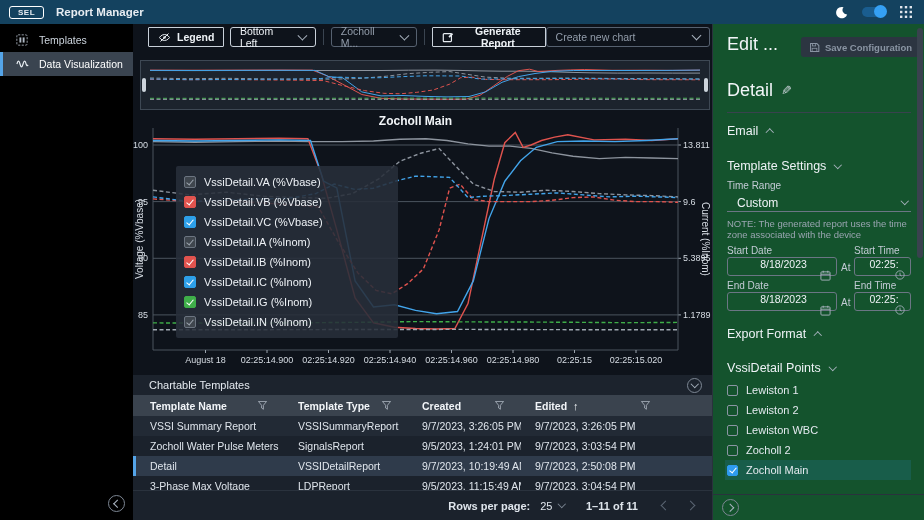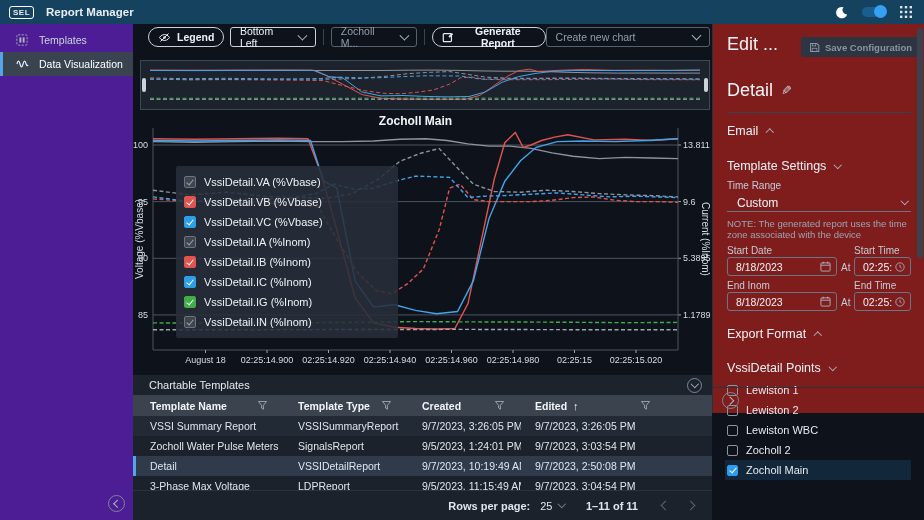--- a/index.html
+++ b/index.html
@@ -7,7 +7,7 @@
   svg{display:block}
   
   .topbar{position:absolute;left:0;top:0;width:924px;height:24px;background:#14425f;display:flex;align-items:center;z-index:30;}
-  .sel-logo{margin-left:9px;border:1.5px solid #fff;border-radius:3px;font-size:8px;font-weight:bold;padding:1px 3px;letter-spacing:.5px;}
+  .sel-logo{margin-left:9px;border:1.5px solid #fff;border-radius:3px;font-size:8px;font-weight:bold;padding:1px 8px;letter-spacing:.5px;}
   .app-title{margin-left:12px;font-size:11.5px;font-weight:bold;}
   .topbar-right{margin-left:auto;display:flex;align-items:center;gap:14px;margin-right:12px;}
   .toggle{width:24px;height:10px;border-radius:6px;background:#1a5d8f;position:relative;}

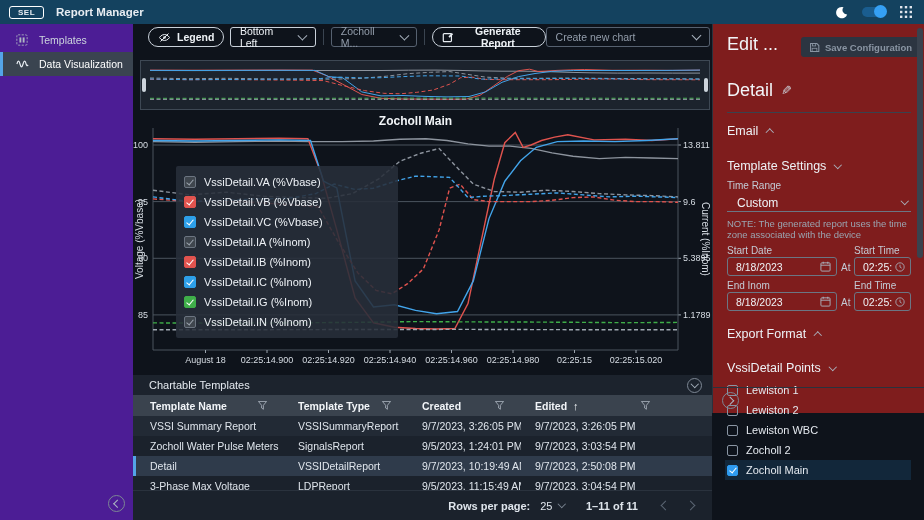--- a/index.html
+++ b/index.html
@@ -13,7 +13,7 @@
   .toggle{width:24px;height:10px;border-radius:6px;background:#1a5d8f;position:relative;}
   .toggle .knob{position:absolute;right:-1px;top:-2px;width:13px;height:13px;border-radius:50%;background:#35a0f4;}
   
-  .sidebar{position:absolute;left:0;top:24px;width:133px;height:496px;background:#4c1d95;border-right:1px solid #1a212b;}
+  .sidebar{position:absolute;left:0;top:24px;width:133px;height:496px;background:#000000;border-right:1px solid #1a212b;}
   .side-item{height:24px;display:flex;align-items:center;gap:10px;padding-left:13px;color:#ccd4dd;font-size:10.5px;cursor:pointer;border-left:3px solid transparent;}
   .side-item.active{background:#3a4450;border-left:3px solid #54a4e8;color:#fff;}
   .side-item .sicon{display:flex;width:13px;color:#aeb7c2;}

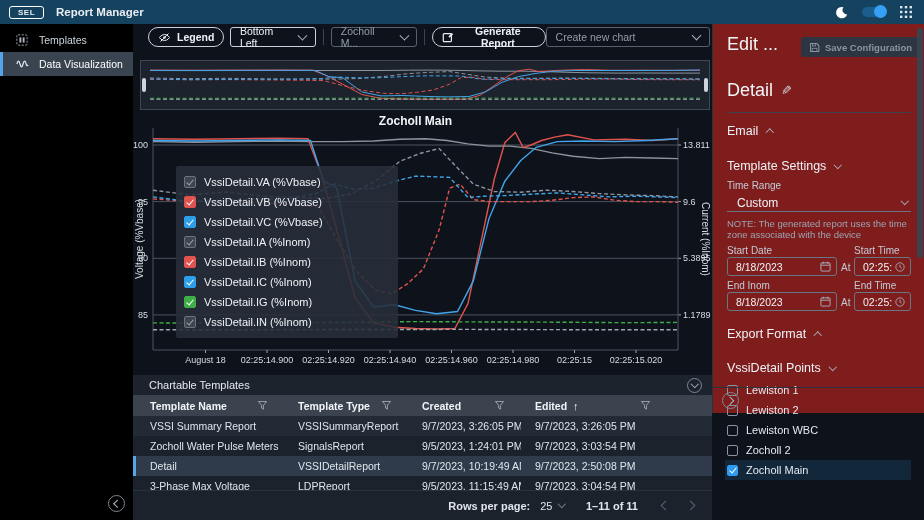--- a/index.html
+++ b/index.html
@@ -30,7 +30,7 @@
   
   .main{position:absolute;left:133px;top:24px;width:579px;height:496px;background:#0e131b;}
   .toolbar{position:absolute;left:0;top:2px;width:579px;height:22px;display:flex;align-items:center;padding-left:15px;box-sizing:border-box;}
-  .tbtn{height:20px;box-sizing:border-box;border:1px solid #c9d1da;border-radius:10px;background:transparent;color:#eef2f6;font-weight:bold;font-size:10.5px;display:flex;align-items:center;gap:6px;padding:0 9px;font-family:inherit;cursor:pointer;}
+  .tbtn{height:20px;box-sizing:border-box;border:1px solid #c9d1da;border-radius:1px;background:transparent;color:#eef2f6;font-weight:bold;font-size:10.5px;display:flex;align-items:center;gap:6px;padding:0 9px;font-family:inherit;cursor:pointer;}
   .tsel{height:20px;box-sizing:border-box;border:1px solid #c9d1da;border-radius:3px;color:#eef2f6;font-size:10.5px;display:flex;align-items:center;gap:10px;padding:0 9px;cursor:pointer;}
   .tsel .chev, .tbtn .chev{color:#aab4c0;}
   .tsel.dim{border-color:#566170;color:#939dab;}

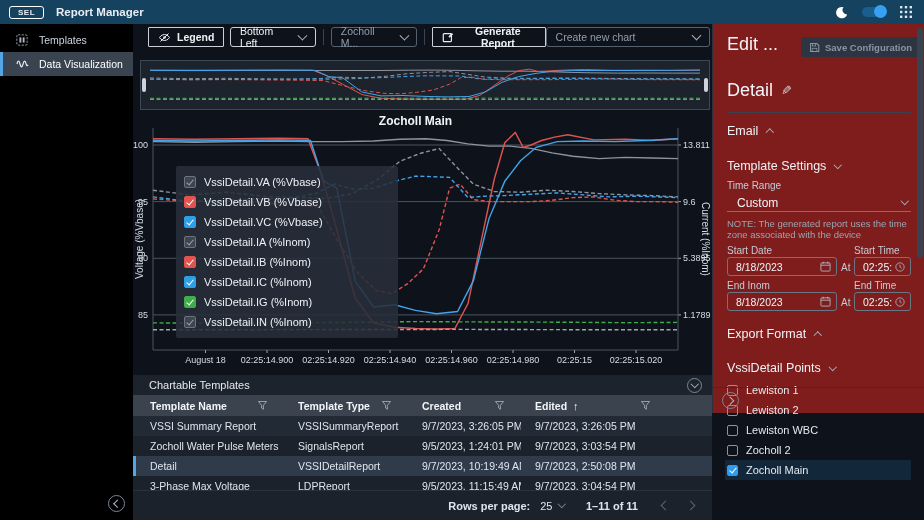--- a/index.html
+++ b/index.html
@@ -67,7 +67,7 @@
   .rpp{display:flex;align-items:center;gap:6px;}
   .pg-arrows{display:flex;gap:18px;color:#5b6573;}
   
-  .panel{position:absolute;left:712px;top:24px;width:212px;height:389px;background:#7f1d1d;border-left:1px solid #2a323d;box-sizing:border-box;}
+  .panel{position:absolute;left:712px;top:24px;width:212px;height:496px;background:#14532d;border-left:1px solid #2a323d;box-sizing:border-box;}
   .panel .abs{position:absolute;}
   .panel-title{font-size:18px;color:#f2f5f8;}
   .save-btn{position:absolute;left:88px;top:13px;height:20px;background:#2c3541;border:none;border-radius:3px;color:#8a95a3;font-size:9.5px;font-weight:bold;display:flex;align-items:center;gap:5px;padding:0 8px;font-family:inherit;}

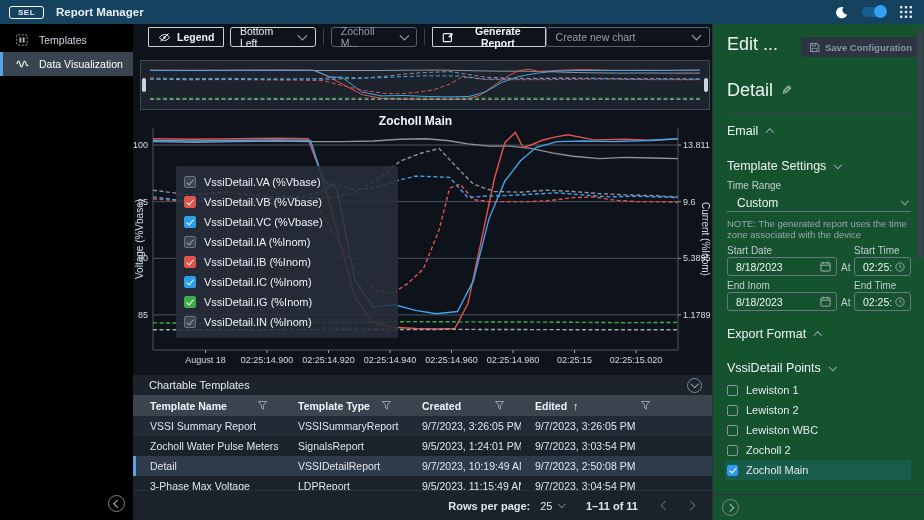--- a/index.html
+++ b/index.html
@@ -77,7 +77,7 @@
   .uselect{display:flex;align-items:center;font-size:12px;color:#eef2f6;border-bottom:1px solid #6b7684;height:18px;width:184px;padding-left:10px;box-sizing:border-box;cursor:pointer;}
   .uselect .chev{margin-left:auto;margin-right:4px;color:#aab4c0;}
   .note{font-size:9.5px;color:#9aa5b1;line-height:11px;width:186px;}
-  .dt-input{height:19px;border:1px solid #6b7684;border-radius:3px;display:flex;align-items:center;padding:0 5px 0 8px;font-size:10.5px;color:#eef2f6;box-sizing:border-box;cursor:text;}
+  .dt-input{height:19px;border:1px solid #6b7684;border-radius:3px;display:flex;align-items:center;padding:0 5px 0 8px;font-size:10.5px;color:#eef2f6;box-sizing:border-box;cursor:text;flex-direction:column;}
   .dt-input .ic{margin-left:auto;display:flex;color:#aab4c0;}
   .mp-row{display:flex;align-items:center;gap:8px;height:20px;font-size:11px;color:#e4e9ef;cursor:pointer;padding-left:2px;}
   .mp-box{width:11px;height:11px;border:1px solid #8a95a3;border-radius:2px;box-sizing:border-box;display:flex;align-items:center;justify-content:center;background:transparent;}

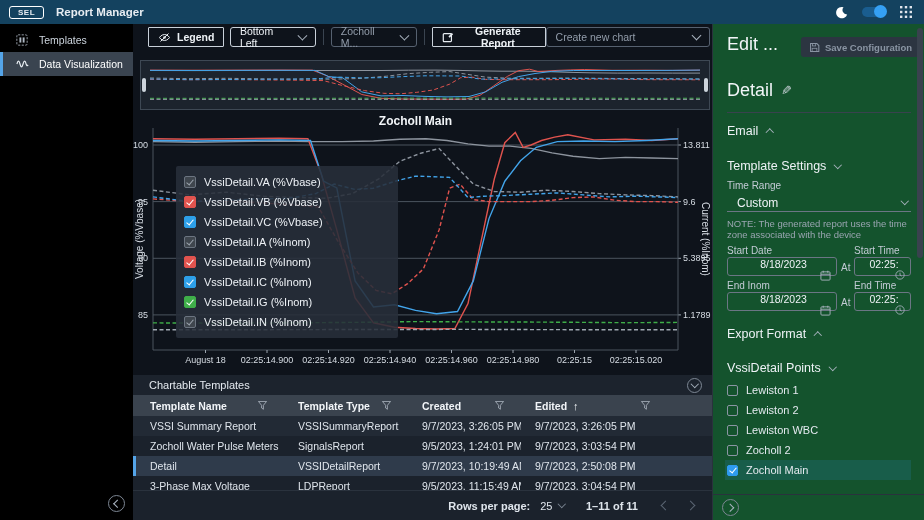--- a/index.html
+++ b/index.html
@@ -443,7 +443,7 @@
           </svg>
       </span>
     </div>
-    <div class="abs small-label" style="left:14px;top:256px;">End Inom</div>
+    <div class="abs small-label" style="left:14px;top:256px;">End Date</div>
     <div class="abs small-label" style="left:141px;top:256px;">End Time</div>
     <div class="abs dt-input" style="left:14px;top:268px;width:110px;">
       <span>8/18/2023</span>

